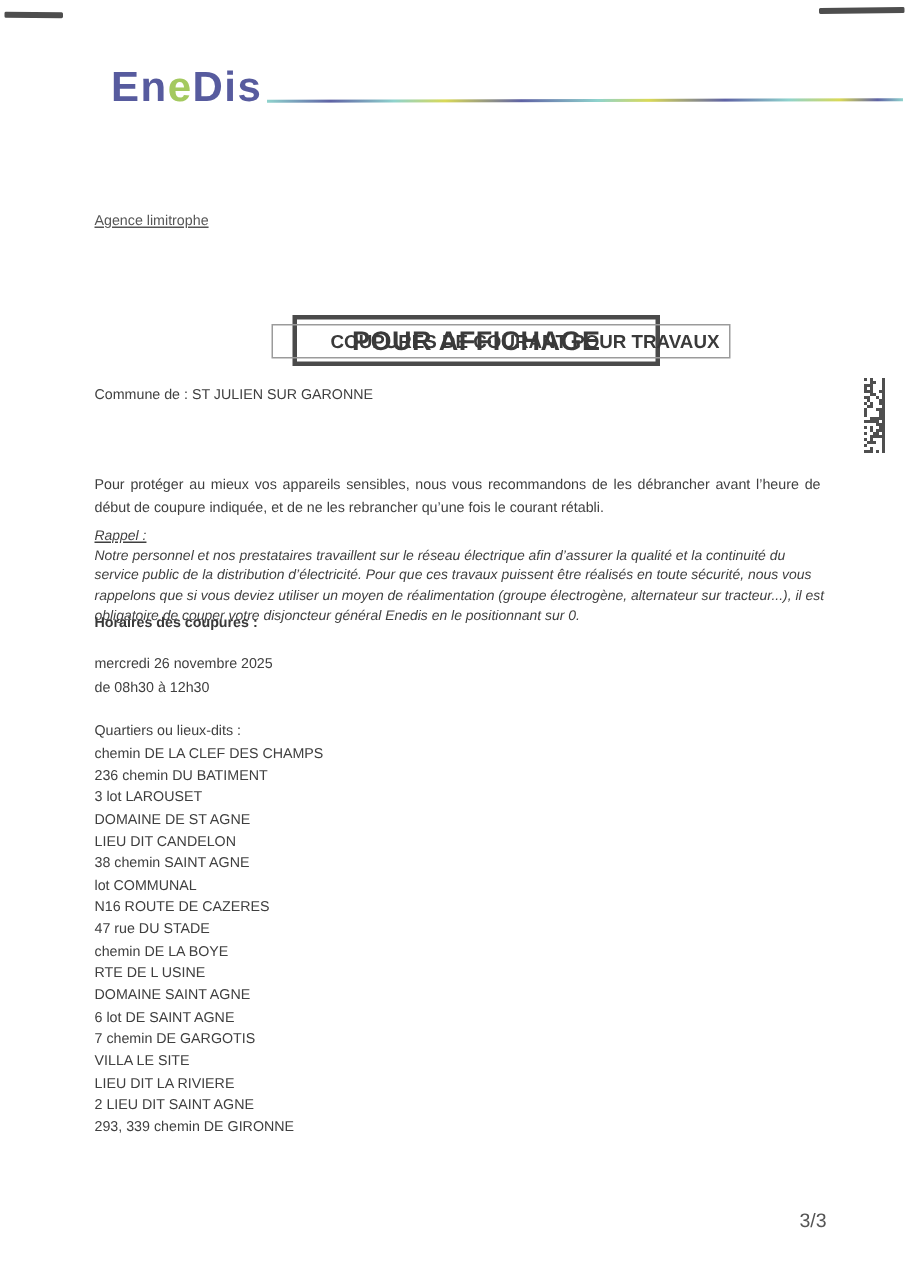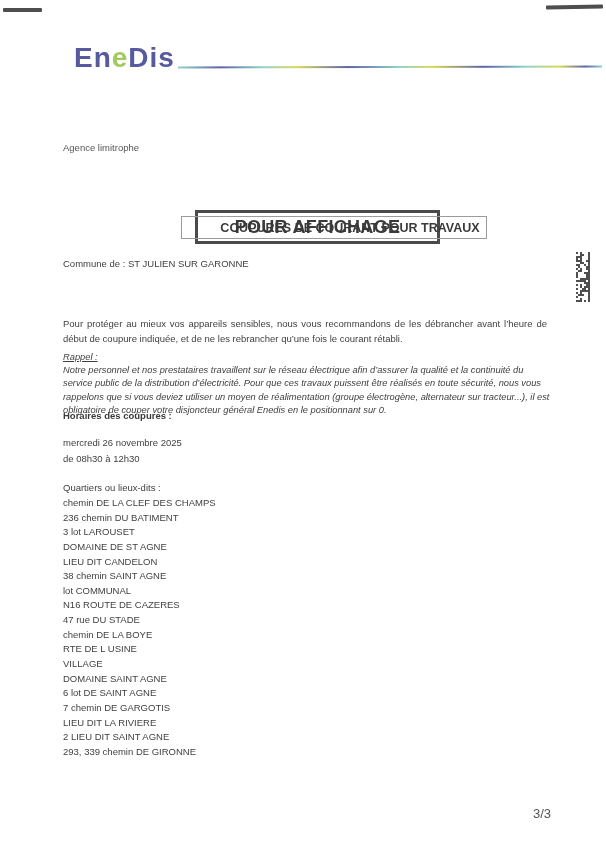--- a/index.html
+++ b/index.html
@@ -33,7 +33,7 @@
     transform:rotate(-0.15deg);
   }
 
-  .agence{position:absolute;left:63px;top:142px;font-size:9.5px;color:#565656;}
+  .agence{position:absolute;left:63px;top:142px;font-size:9.5px;color:#565656;text-decoration:underline;}
 
   .banner1{
     position:absolute;left:195px;top:167px;width:239px;height:28px;

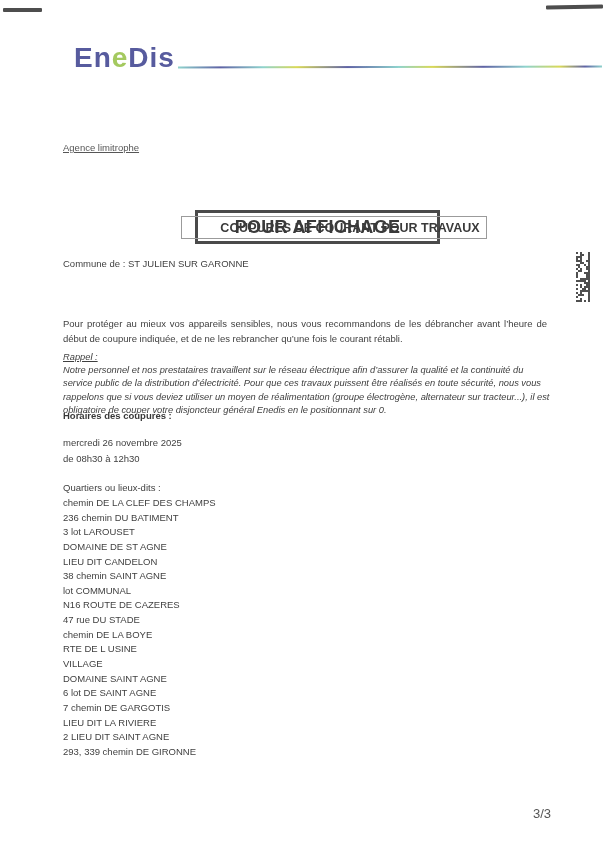--- a/index.html
+++ b/index.html
@@ -209,7 +209,6 @@
       <div class="district">47 rue DU STADE</div>
       <div class="district">chemin DE LA BOYE</div>
       <div class="district">RTE DE L USINE</div>
-      <div class="district">VILLAGE</div>
       <div class="district">DOMAINE SAINT AGNE</div>
       <div class="district">6 lot DE SAINT AGNE</div>
       <div class="district">7 chemin DE GARGOTIS</div>

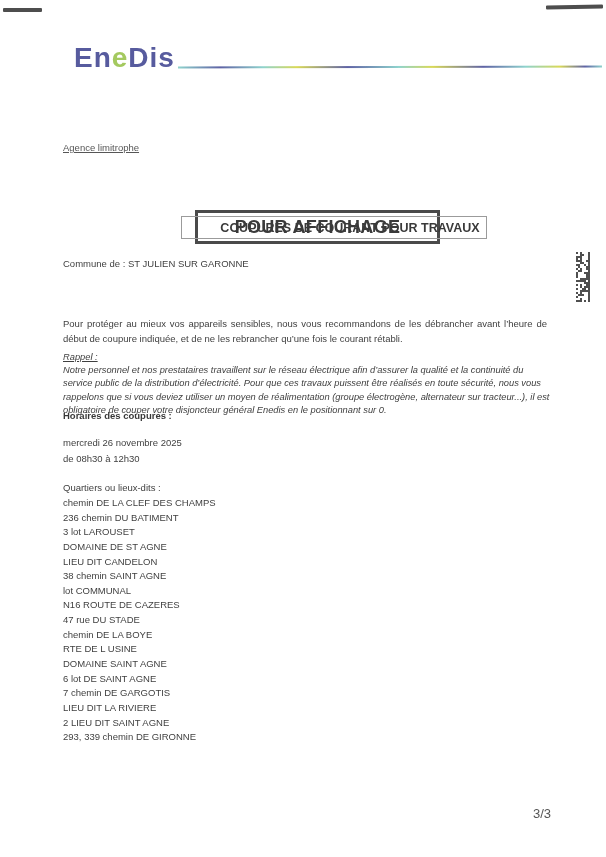--- a/index.html
+++ b/index.html
@@ -212,6 +212,7 @@
       <div class="district">DOMAINE SAINT AGNE</div>
       <div class="district">6 lot DE SAINT AGNE</div>
       <div class="district">7 chemin DE GARGOTIS</div>
+      <div class="district">VILLA LE SITE</div>
       <div class="district">LIEU DIT LA RIVIERE</div>
       <div class="district">2 LIEU DIT SAINT AGNE</div>
       <div class="district">293, 339 chemin DE GIRONNE</div>

